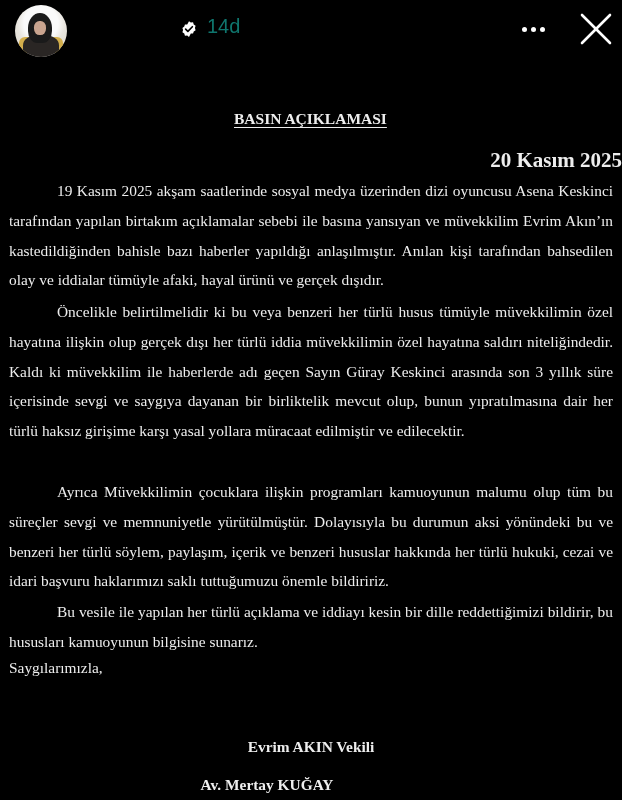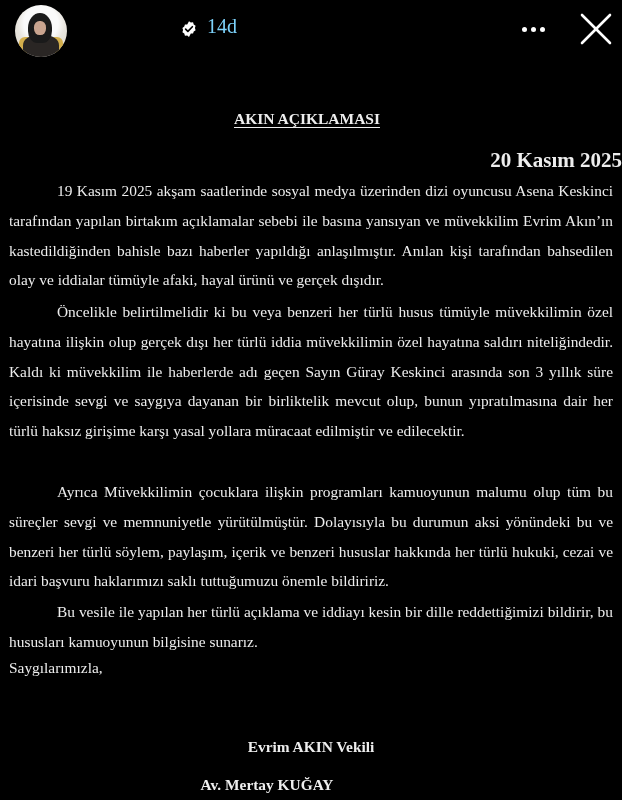--- a/index.html
+++ b/index.html
@@ -59,9 +59,9 @@
   .time {
     position: absolute;
     left: 207px; top: 15px;
-    font-family: Liberation Serif, serif;
+    font-family: Liberation Sans, sans-serif;
     font-size: 20px;
-    color: #7dd3fc;
+    color: #0f766e;
   }
   .more {
     position: absolute;

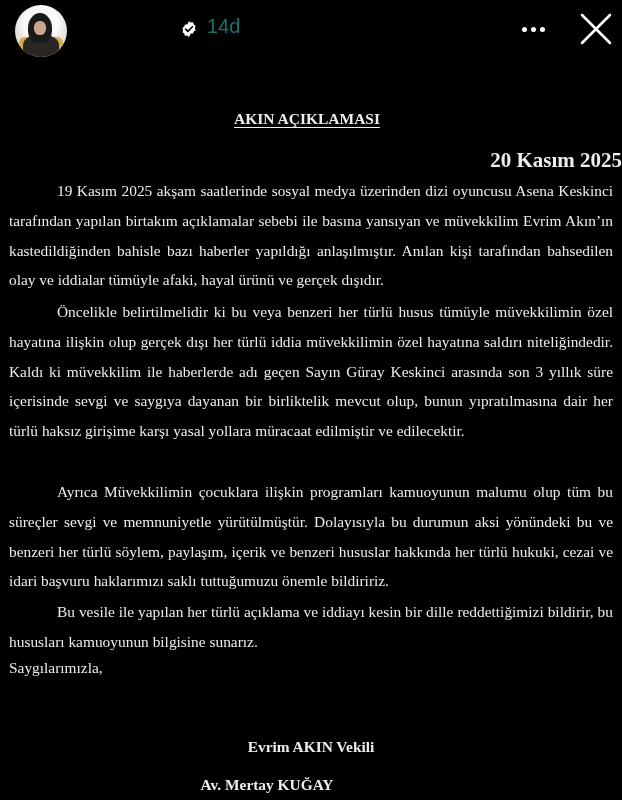--- a/index.html
+++ b/index.html
@@ -156,7 +156,7 @@
 </div>
 
 <div class="doc">
-  <div class="title">AKIN AÇIKLAMASI</div>
+  <div class="title">BASIN AÇIKLAMASI</div>
   <div class="date">20 Kasım 2025</div>
   <p class="para p1">19 Kasım 2025 akşam saatlerinde sosyal medya üzerinden dizi oyuncusu Asena Keskinci tarafından yapılan birtakım açıklamalar sebebi ile basına yansıyan ve müvekkilim Evrim Akın’ın kastedildiğinden bahisle bazı haberler yapıldığı anlaşılmıştır. Anılan kişi tarafından bahsedilen olay ve iddialar tümüyle afaki, hayal ürünü ve gerçek dışıdır.</p>
   <p class="para p2">Öncelikle belirtilmelidir ki bu veya benzeri her türlü husus tümüyle müvekkilimin özel hayatına ilişkin olup gerçek dışı her türlü iddia müvekkilimin özel hayatına saldırı niteliğindedir. Kaldı ki müvekkilim ile haberlerde adı geçen Sayın Güray Keskinci arasında son 3 yıllık süre içerisinde sevgi ve saygıya dayanan bir birliktelik mevcut olup, bunun yıpratılmasına dair her türlü haksız girişime karşı yasal yollara müracaat edilmiştir ve edilecektir.</p>

